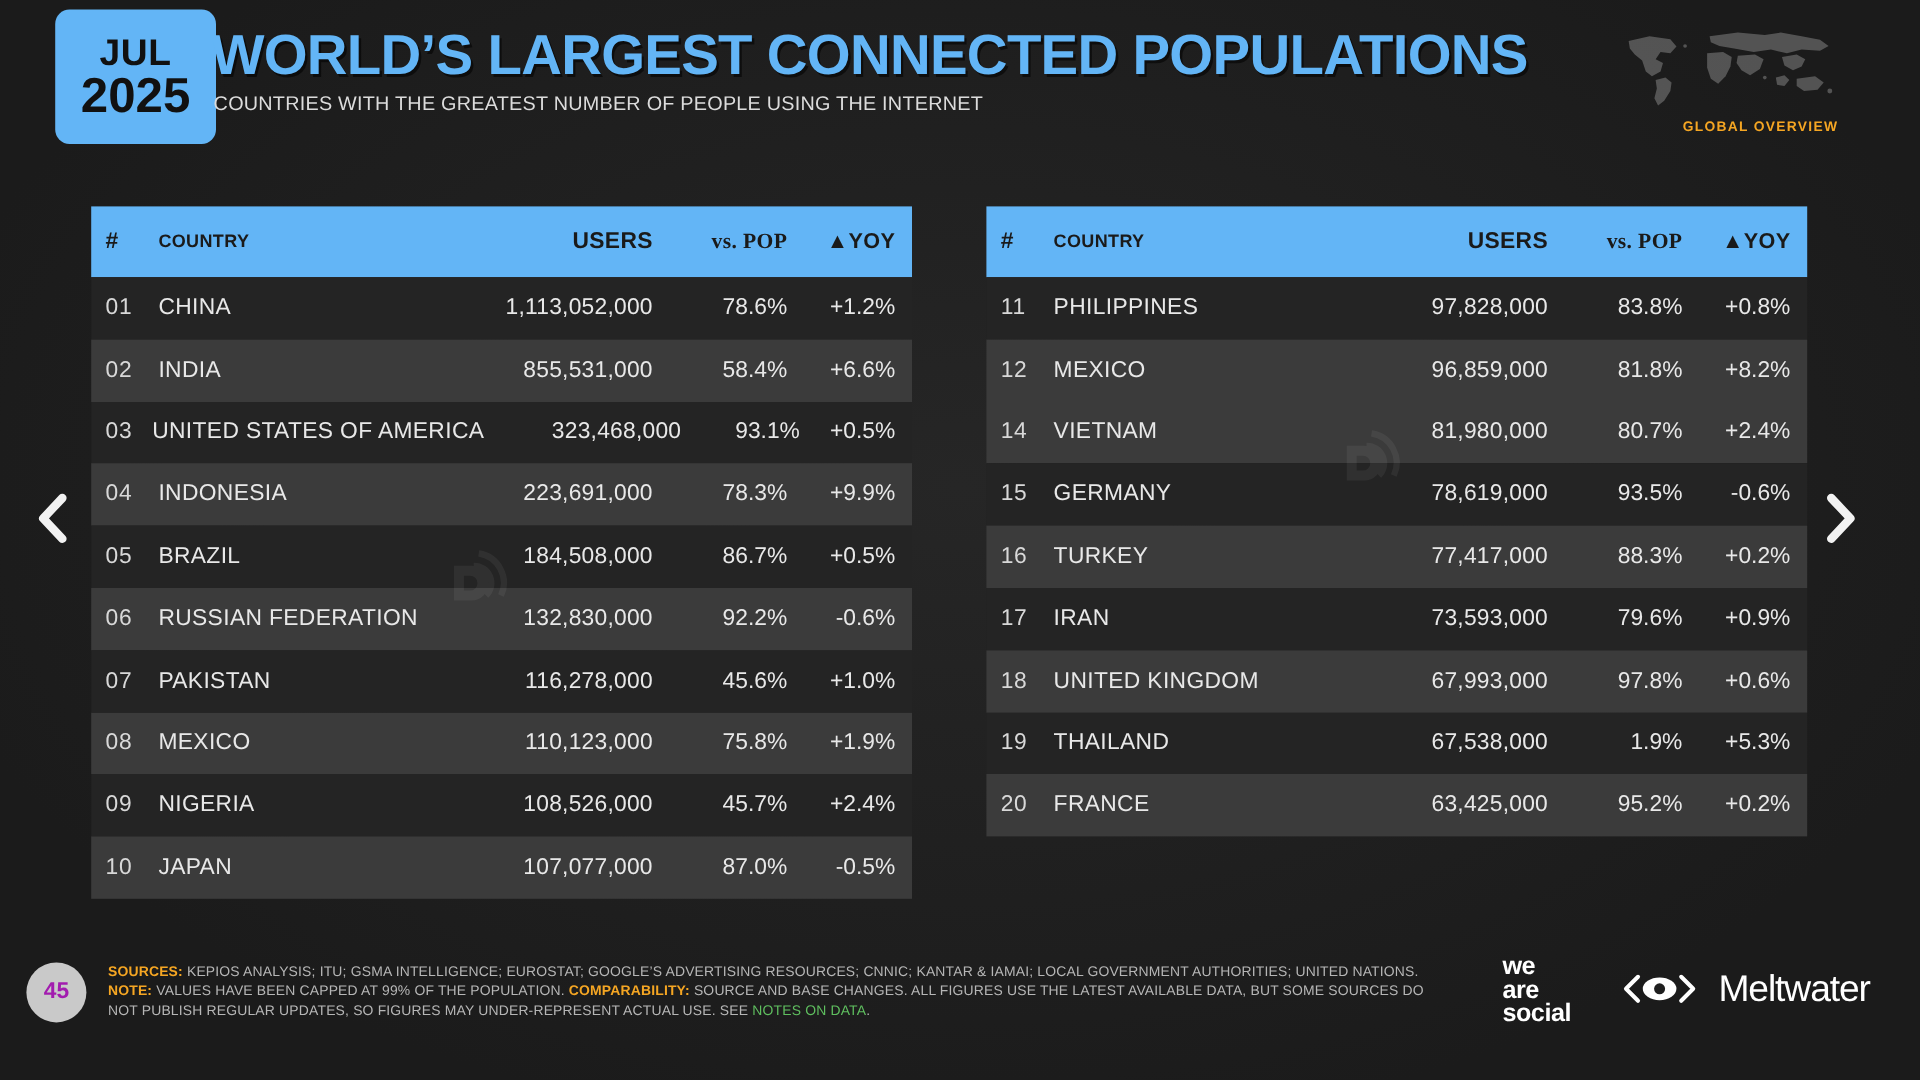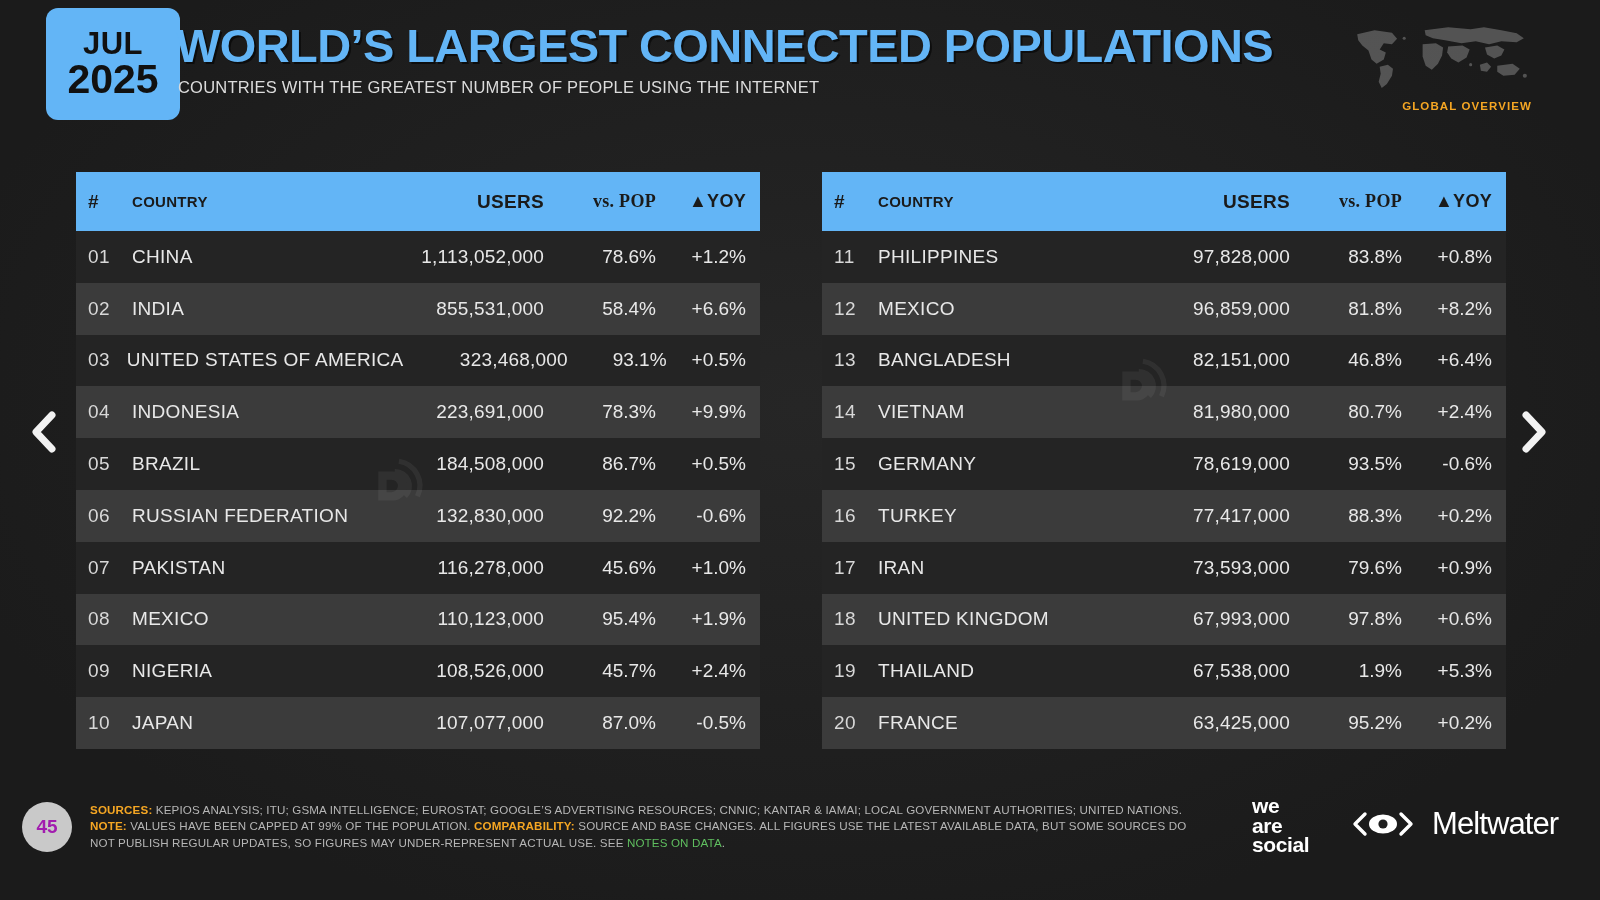--- a/index.html
+++ b/index.html
@@ -274,13 +274,6 @@
             <div class="c-pop">81.8%</div>
             <div class="c-yoy">+8.2%</div>
           </div>
-          <div class="trow odd">
-            <div class="c-rank">13</div>
-            <div class="c-name">BANGLADESH</div>
-            <div class="c-users">82,151,000</div>
-            <div class="c-pop">46.8%</div>
-            <div class="c-yoy">+6.4%</div>
-          </div>
           <div class="trow even">
             <div class="c-rank">14</div>
             <div class="c-name">VIETNAM</div>

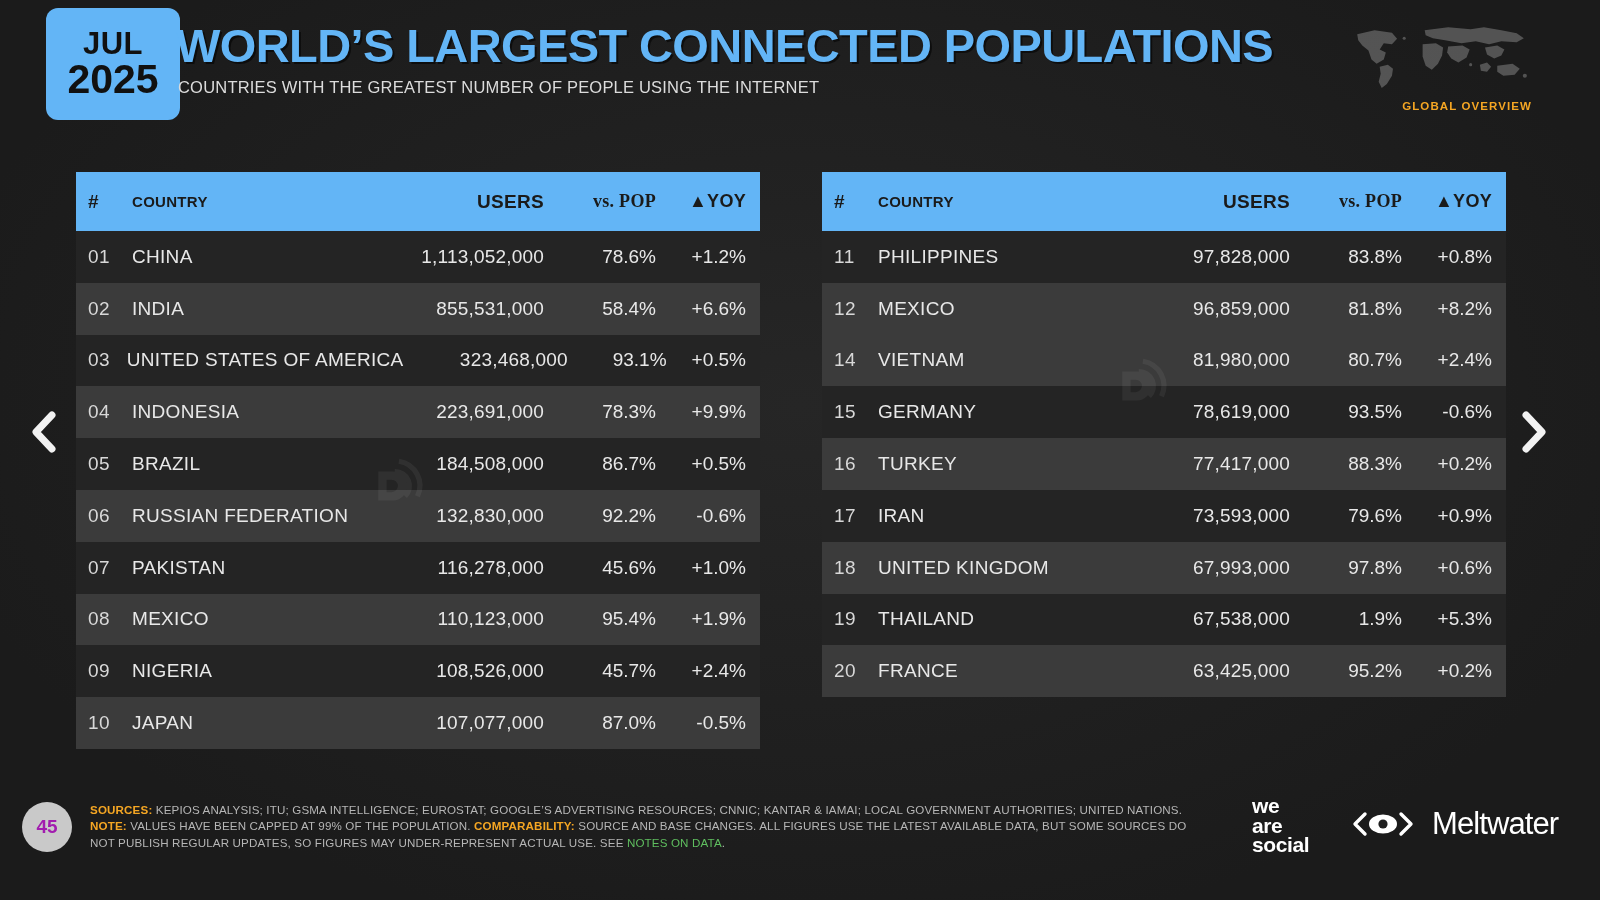--- a/index.html
+++ b/index.html
@@ -231,7 +231,7 @@
             <div class="c-rank">08</div>
             <div class="c-name">MEXICO</div>
             <div class="c-users">110,123,000</div>
-            <div class="c-pop">95.4%</div>
+            <div class="c-pop">75.8%</div>
             <div class="c-yoy">+1.9%</div>
           </div>
           <div class="trow odd">

